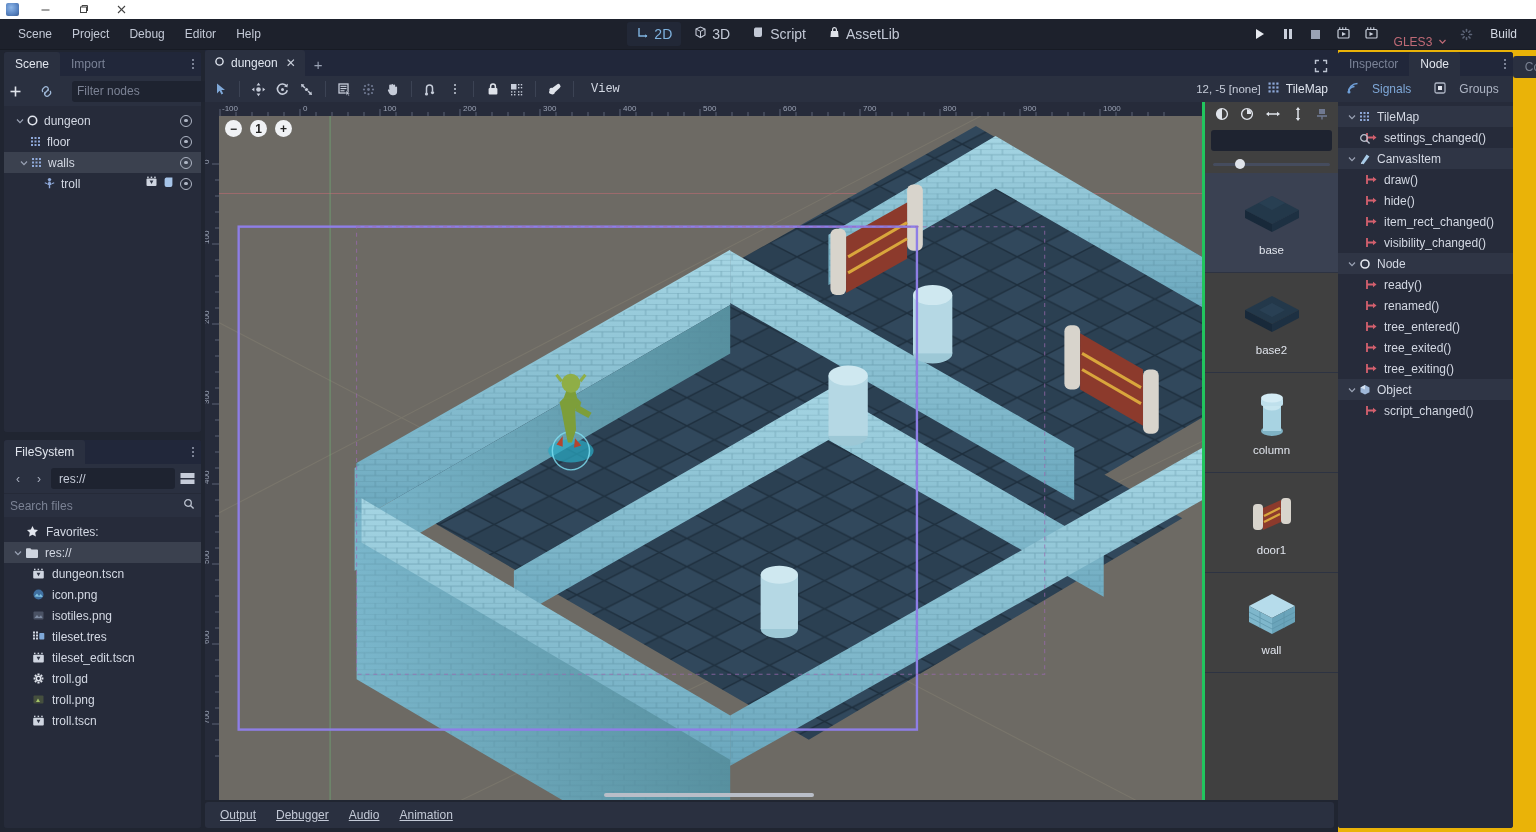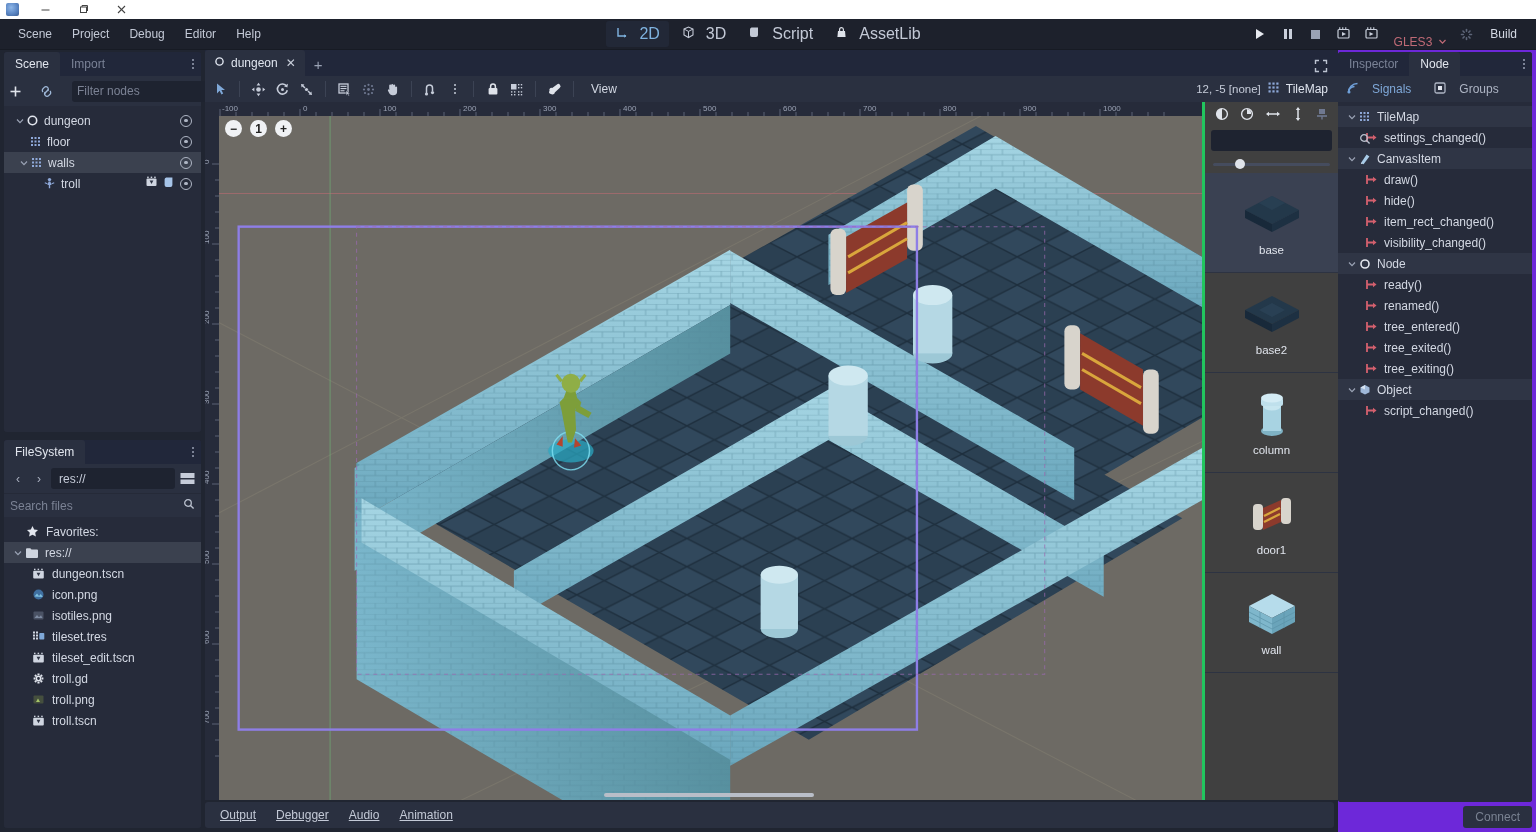--- a/index.html
+++ b/index.html
@@ -47,8 +47,8 @@
     align-items: center; gap: 4px; pointer-events: none;
   }
   .mode-btn {
-    display: flex; gap: 11px; padding: 4px 9px; border-radius: 3px;
-    font-size: 16px; pointer-events: auto; color: #c3c9d6;
+    display: flex; gap: 5px; padding: 4px 9px; border-radius: 3px;
+    font-size: 14px; pointer-events: auto; color: #c3c9d6;
   }
   .mode-btn.active { background: #222837; color: #7fb3e0; }
   .menu-right {

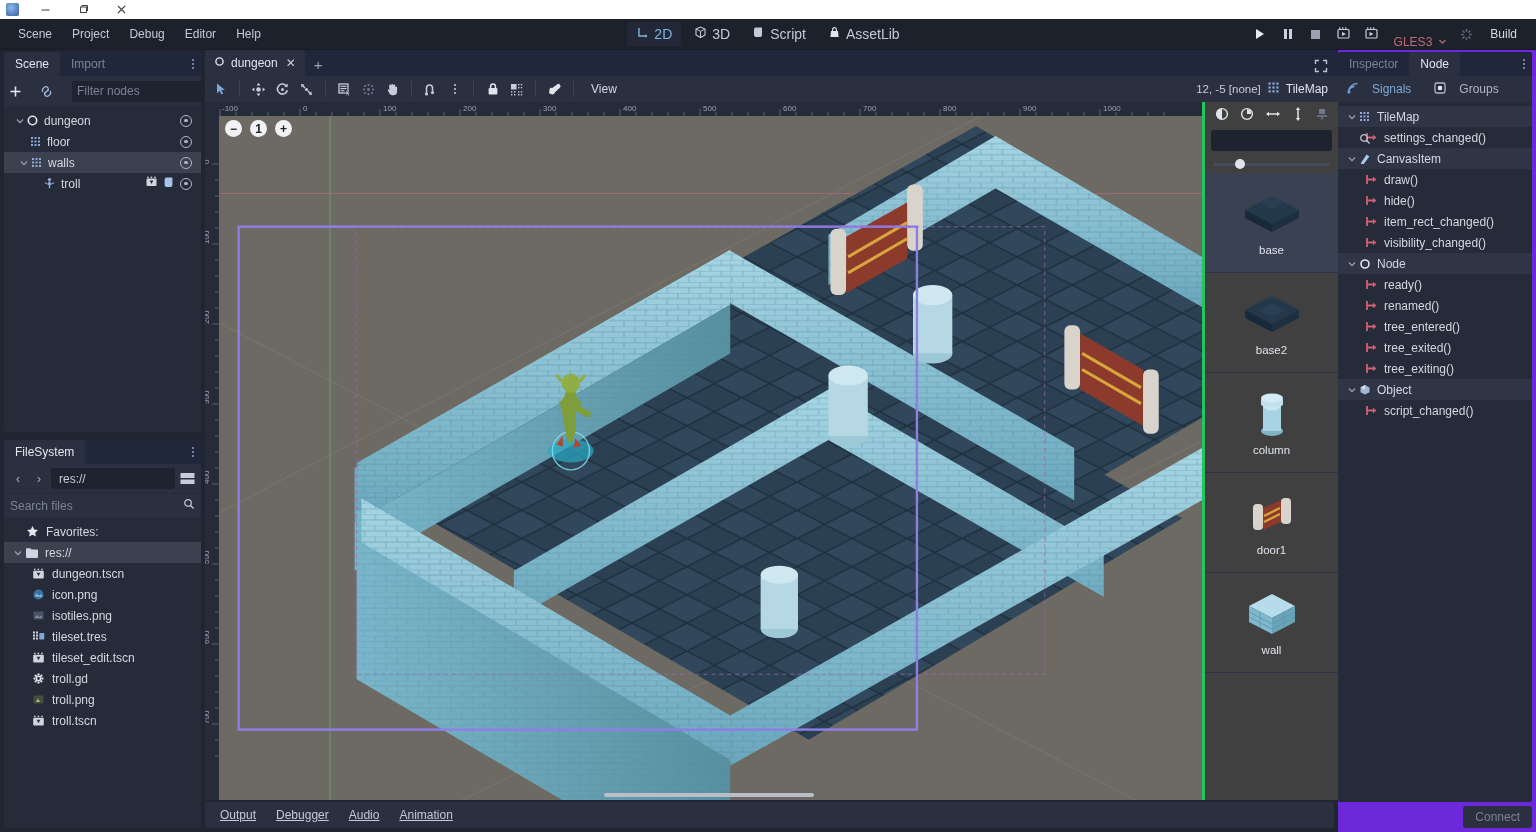--- a/index.html
+++ b/index.html
@@ -222,7 +222,7 @@
 
   
   .right-dock {
-    width: 198px; flex: 0 0 198px; background: #6d28d9; display: flex; flex-direction: column;
+    width: 198px; flex: 0 0 198px; background: #eab308; display: flex; 
     padding: 2px 4px 4px 0;
   }
   .sig-tabs { display: flex; align-items: center; height: 24px; background: #21273a; border-radius: 3px 3px 0 0;}

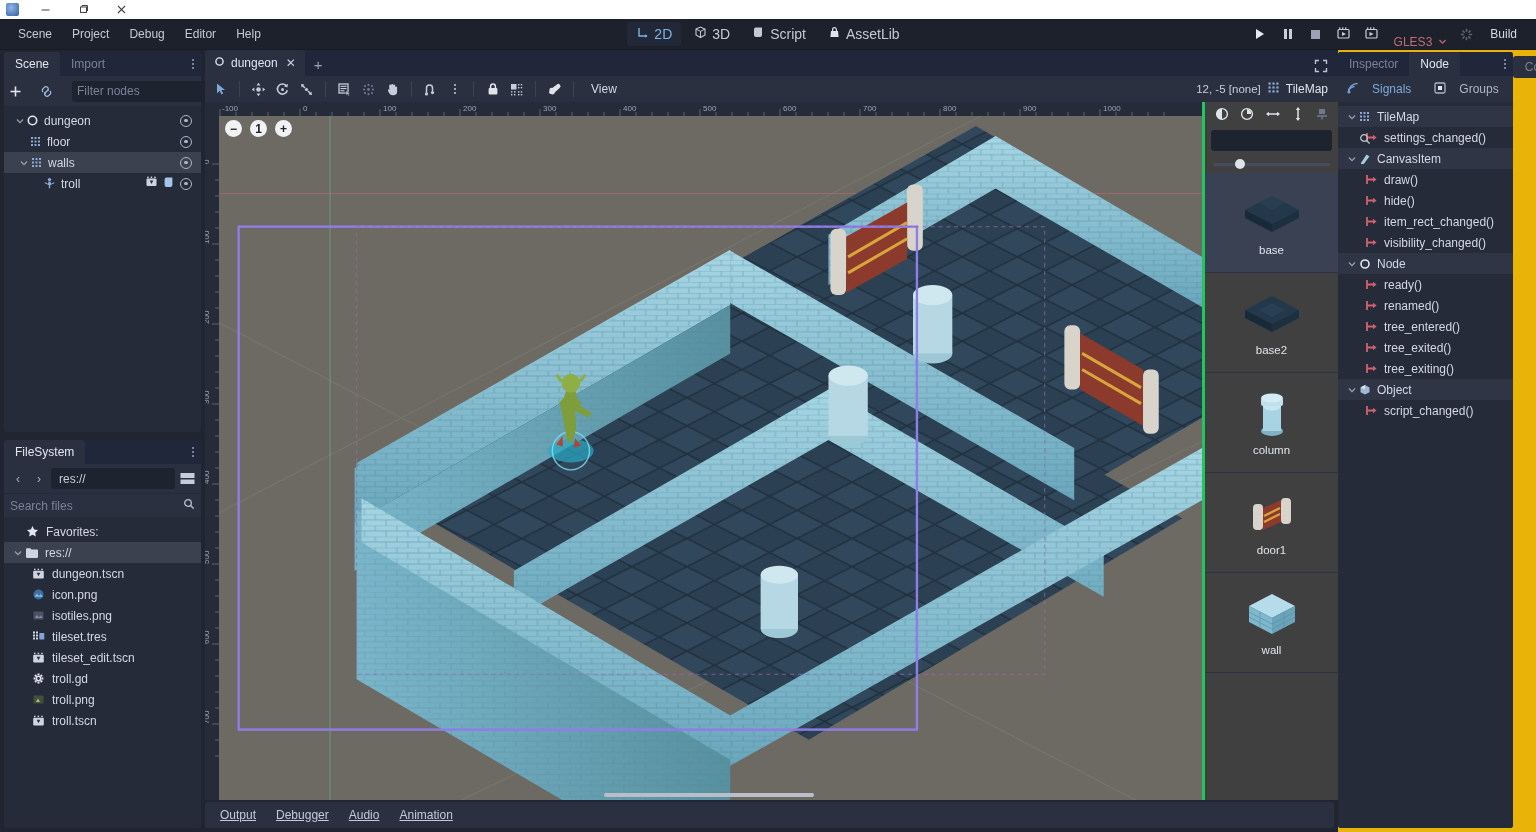--- a/index.html
+++ b/index.html
@@ -173,7 +173,7 @@
     width: 23px; height: 22px; display: flex; align-items: center; justify-content: center;
     color: #c6ccd9; border-radius: 3px;
   }
-  .view-label { font-size: 12px; padding: 0 10px; color: #d3d8e3; }
+  .view-label { font-size: 12px; padding: 0 10px; color: #d3d8e3; font-family: Liberation Mono, monospace; }
 
   .viewport-wrap { flex: 1 1 auto; display: flex; min-height: 0; position: relative; }
   .viewport { flex: 1 1 auto; position: relative; overflow: hidden; background: #6d6a64; min-width: 0;}

